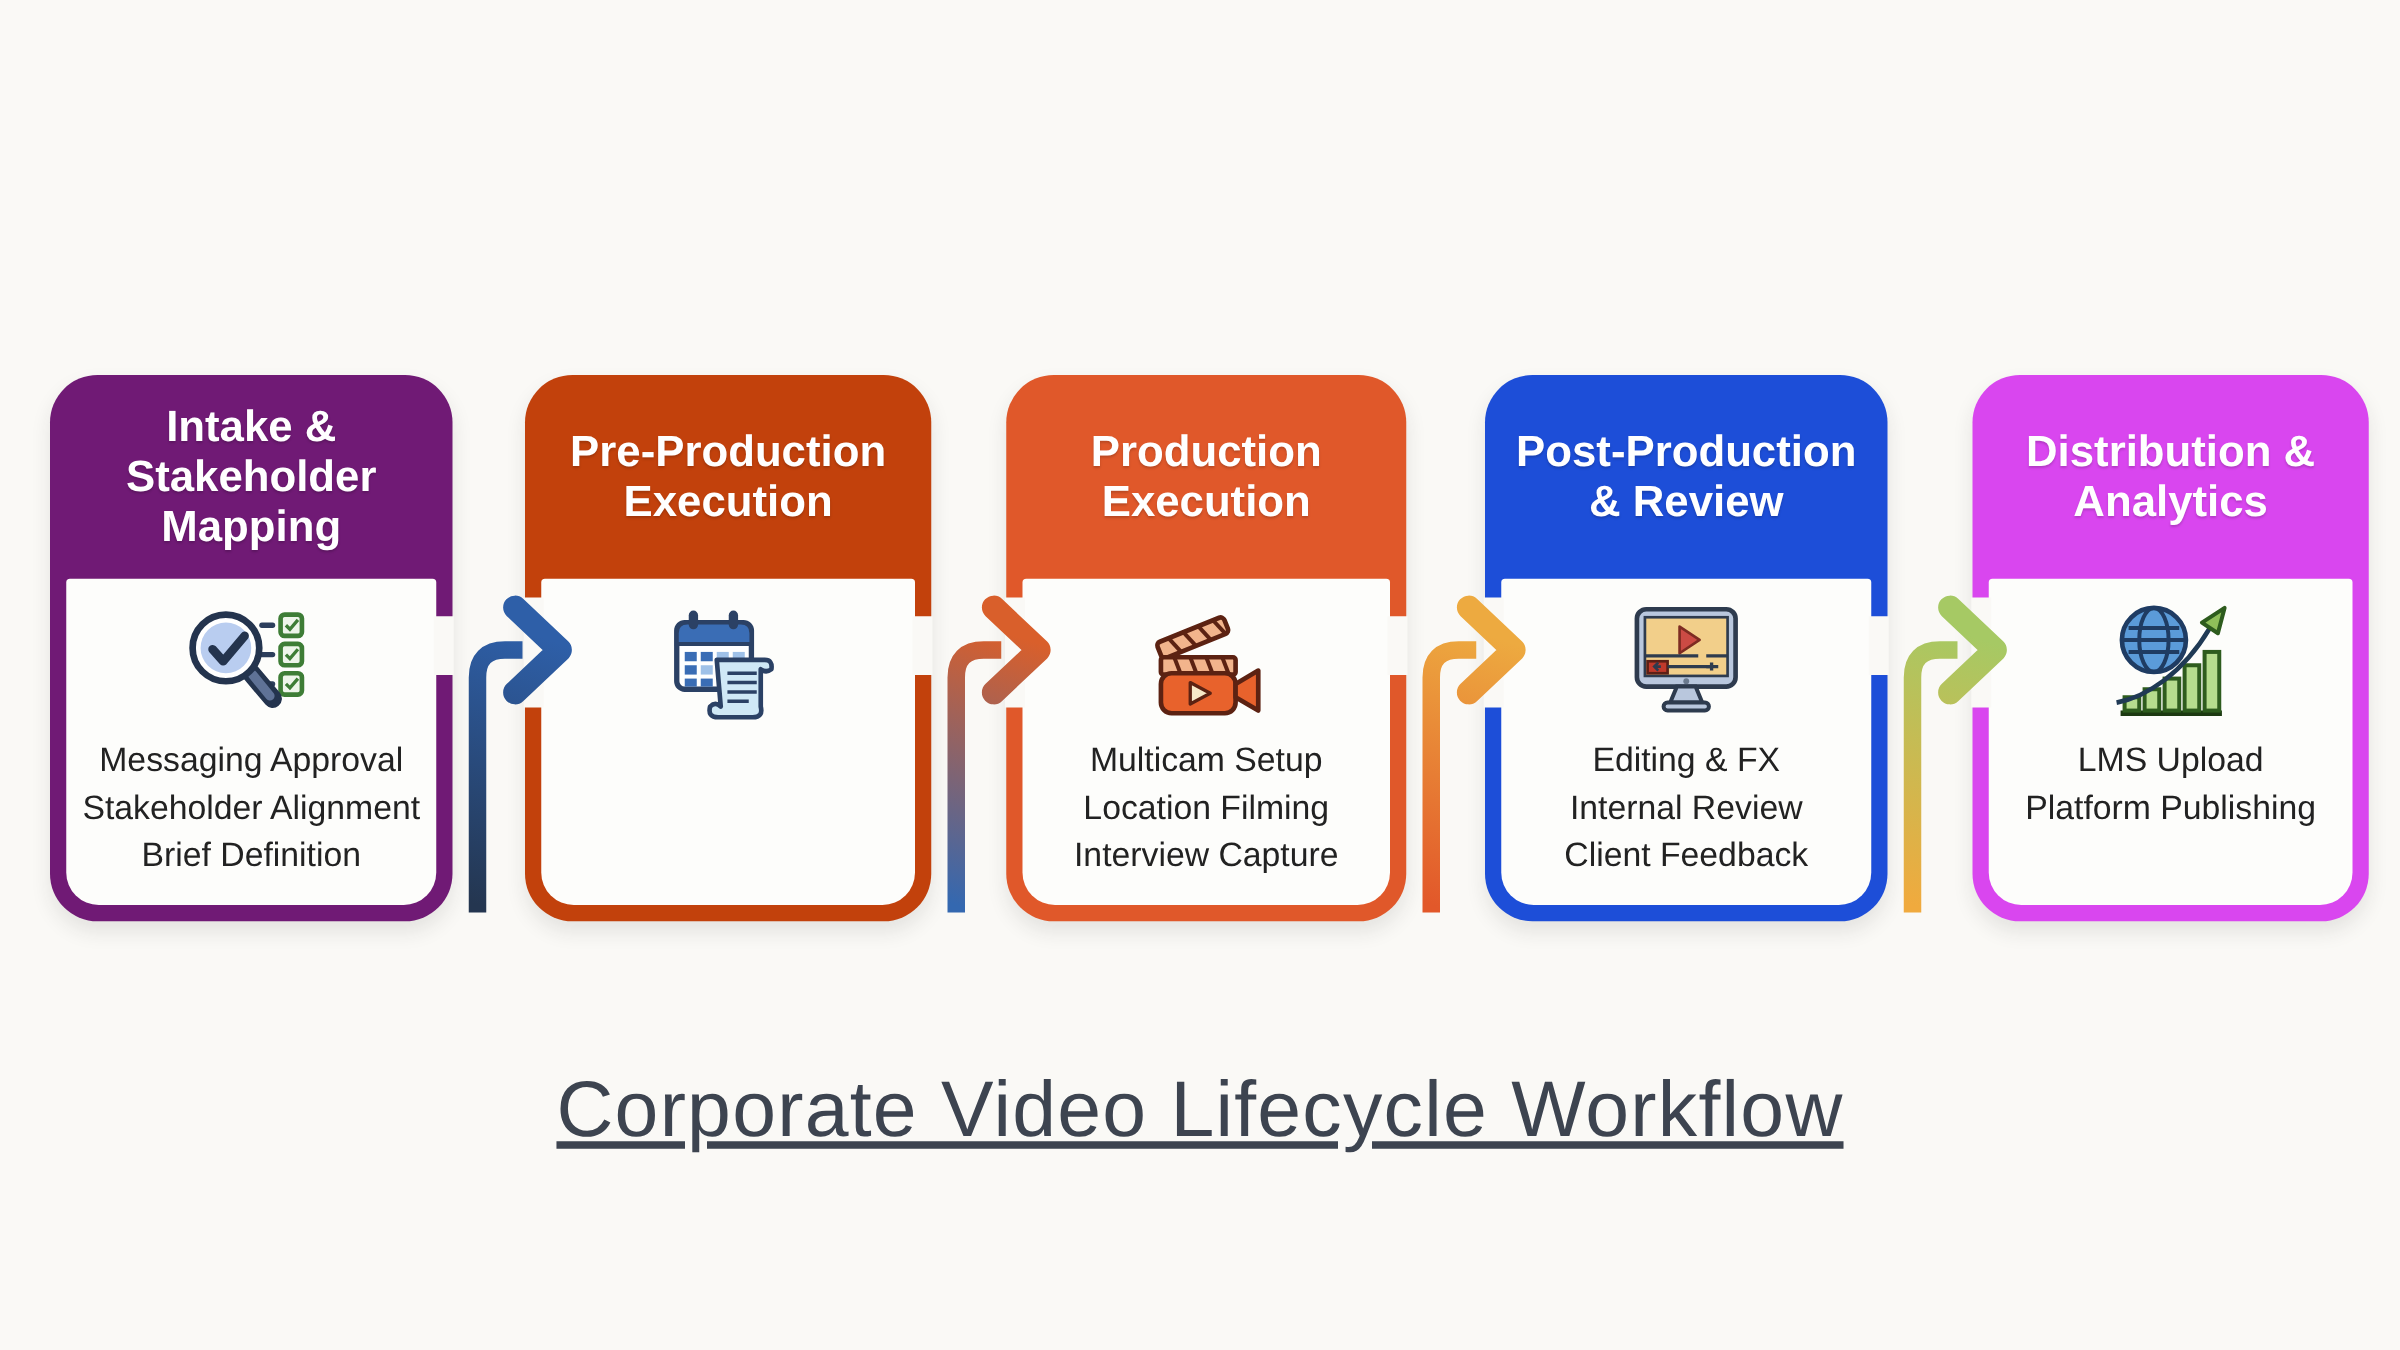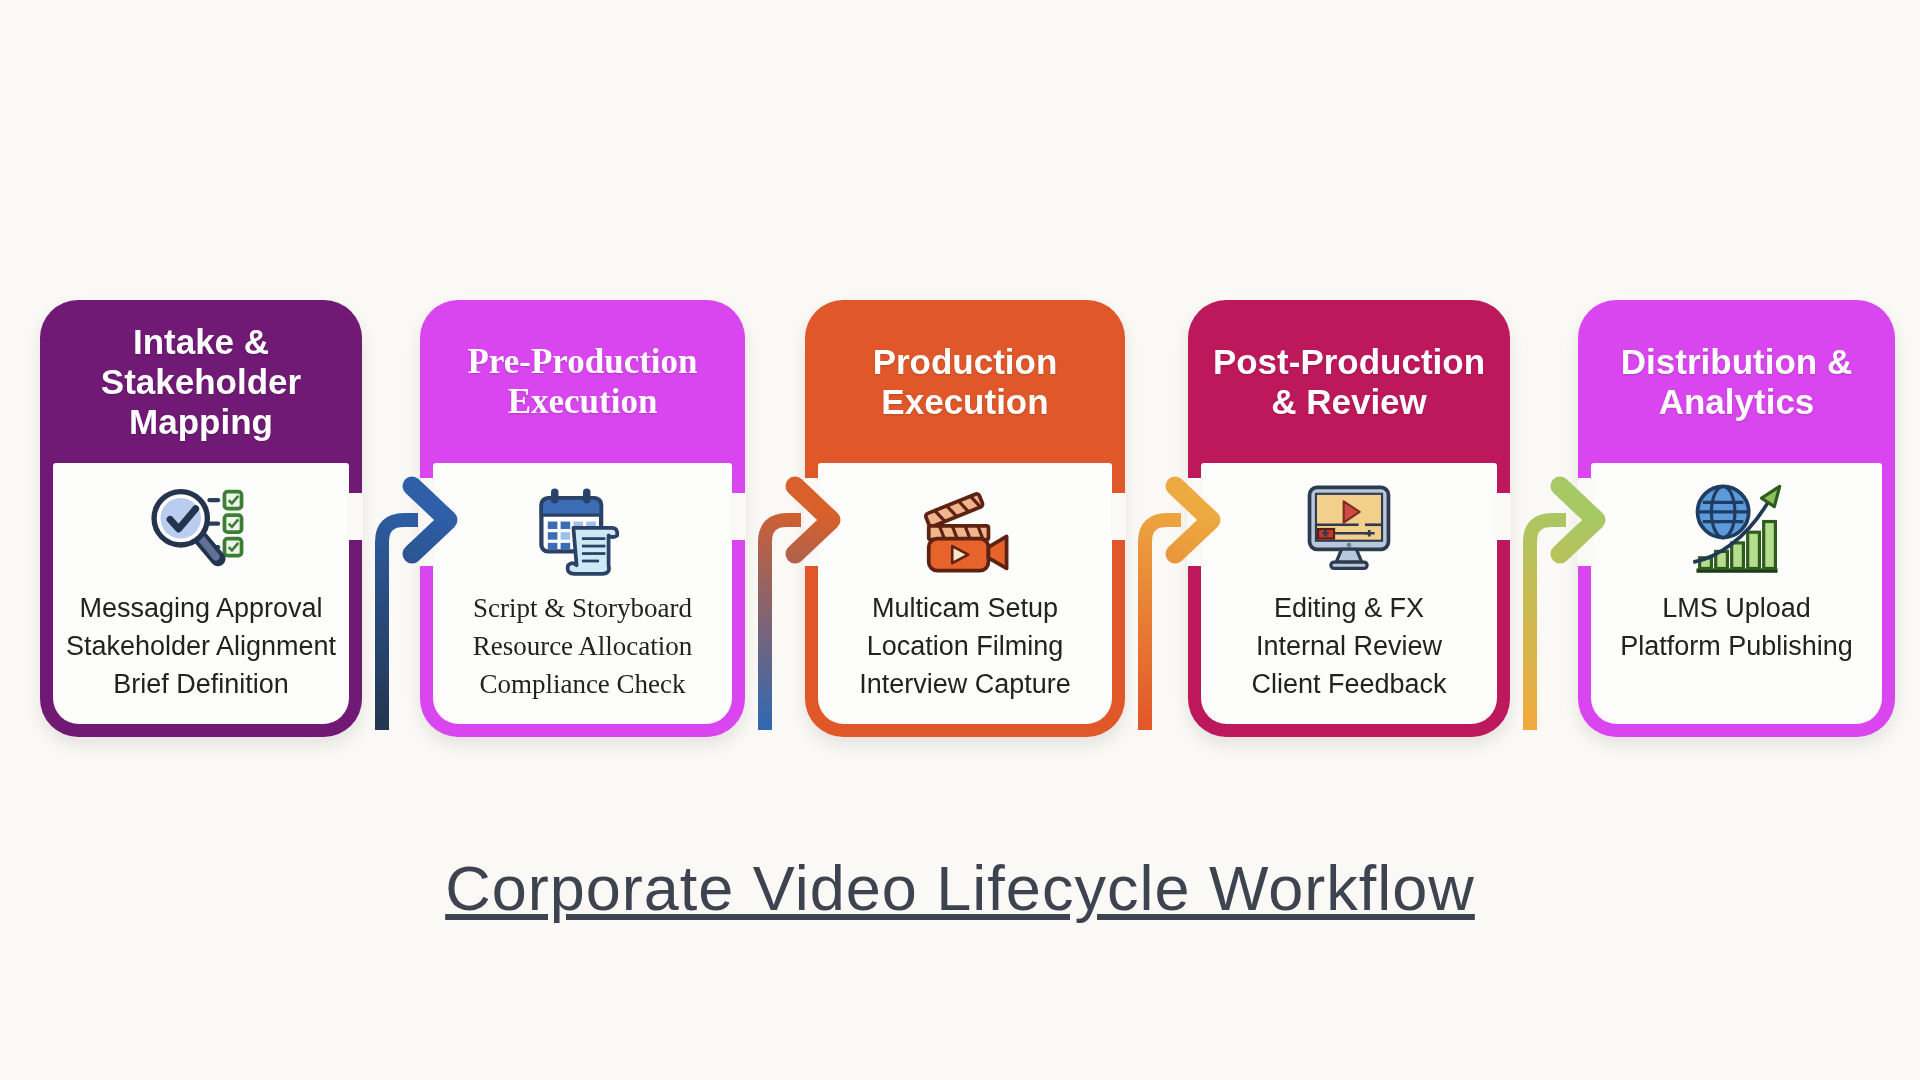--- a/index.html
+++ b/index.html
@@ -102,7 +102,7 @@
     <div class="gap-r"></div>
   </section>
 
-  <section class="card c1" style="background: #d946ef; font-family: Liberation Serif, serif;">
+  <section class="card c1" style="background: #c2410c;">
     <header class="card-header">
       <h2 class="stage-title">
         <span>Pre-Production</span>

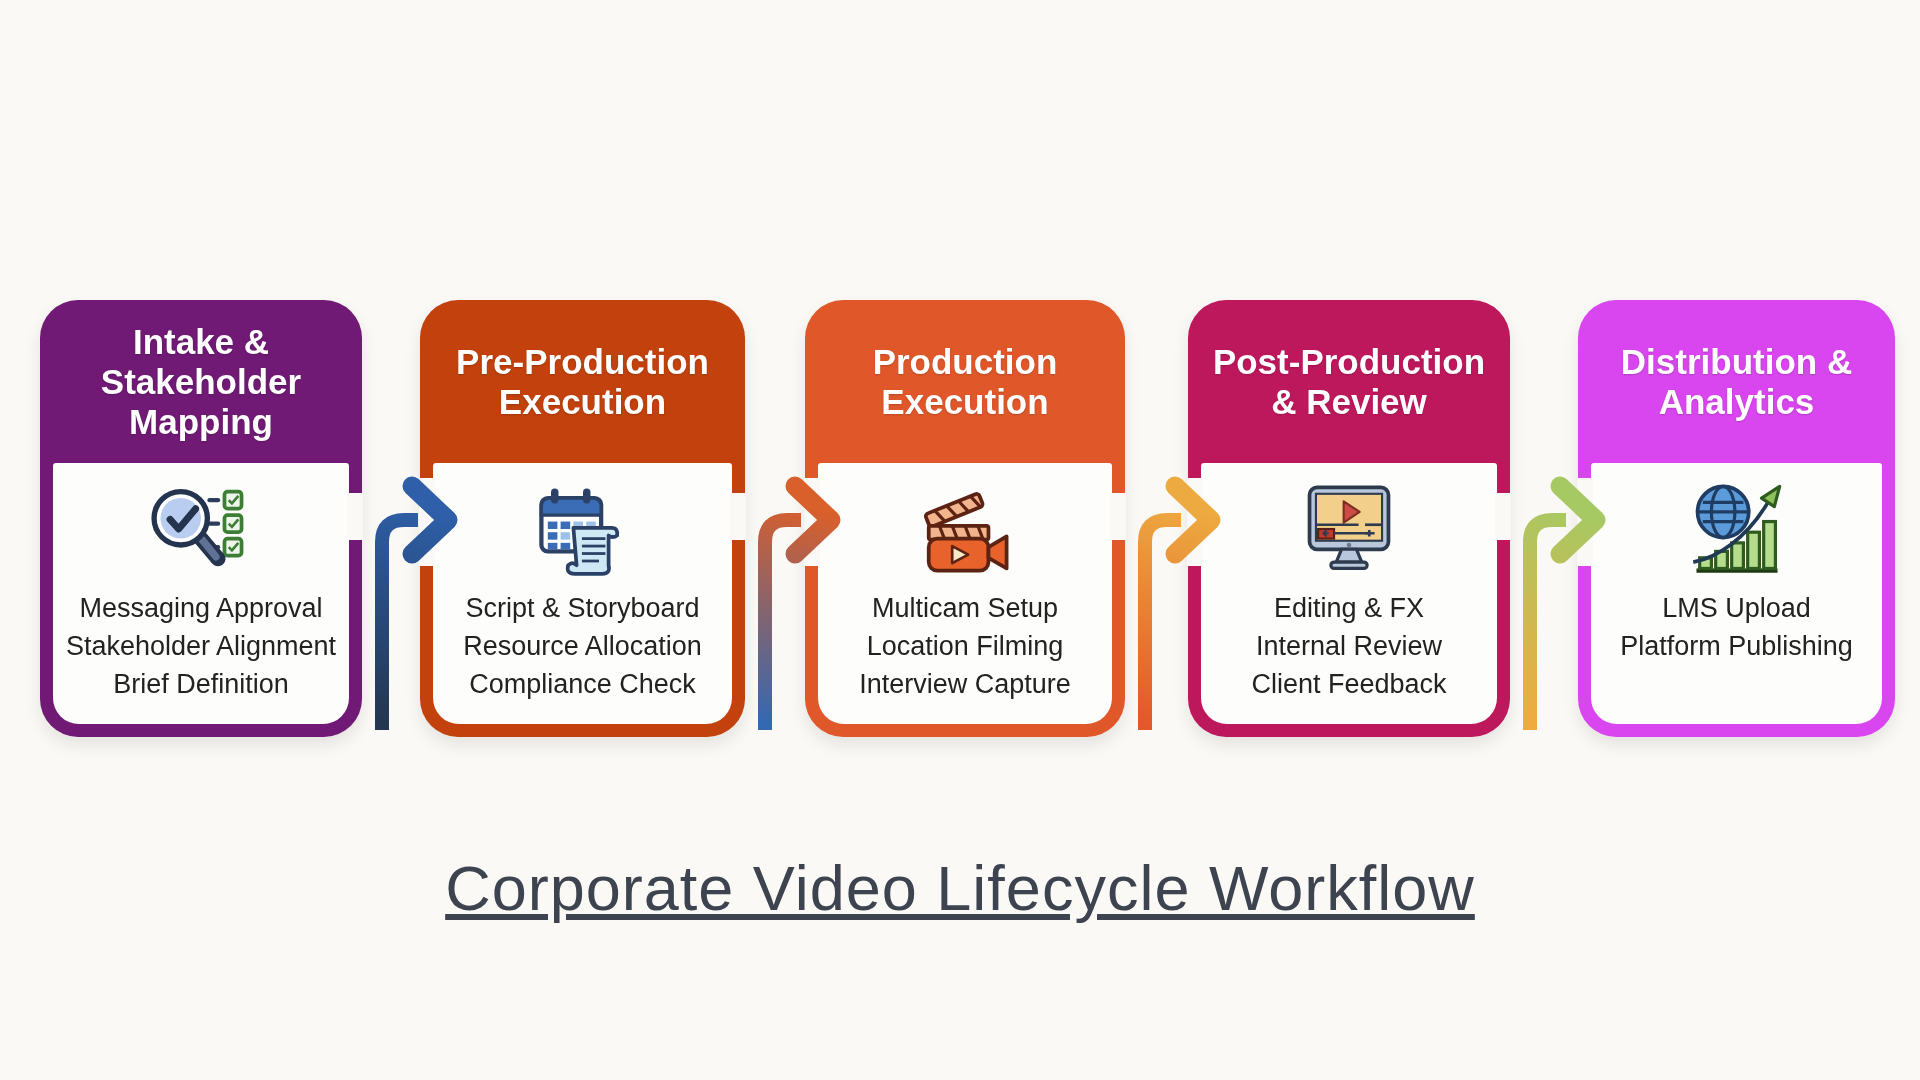--- a/index.html
+++ b/index.html
@@ -183,7 +183,7 @@
     <div class="gap-r"></div>
   </section>
 
-  <section class="card c3" style="background: #be185d;">
+  <section class="card c3" style="background: #1d4ed8;">
     <header class="card-header">
       <h2 class="stage-title">
         <span>Post-Production</span>

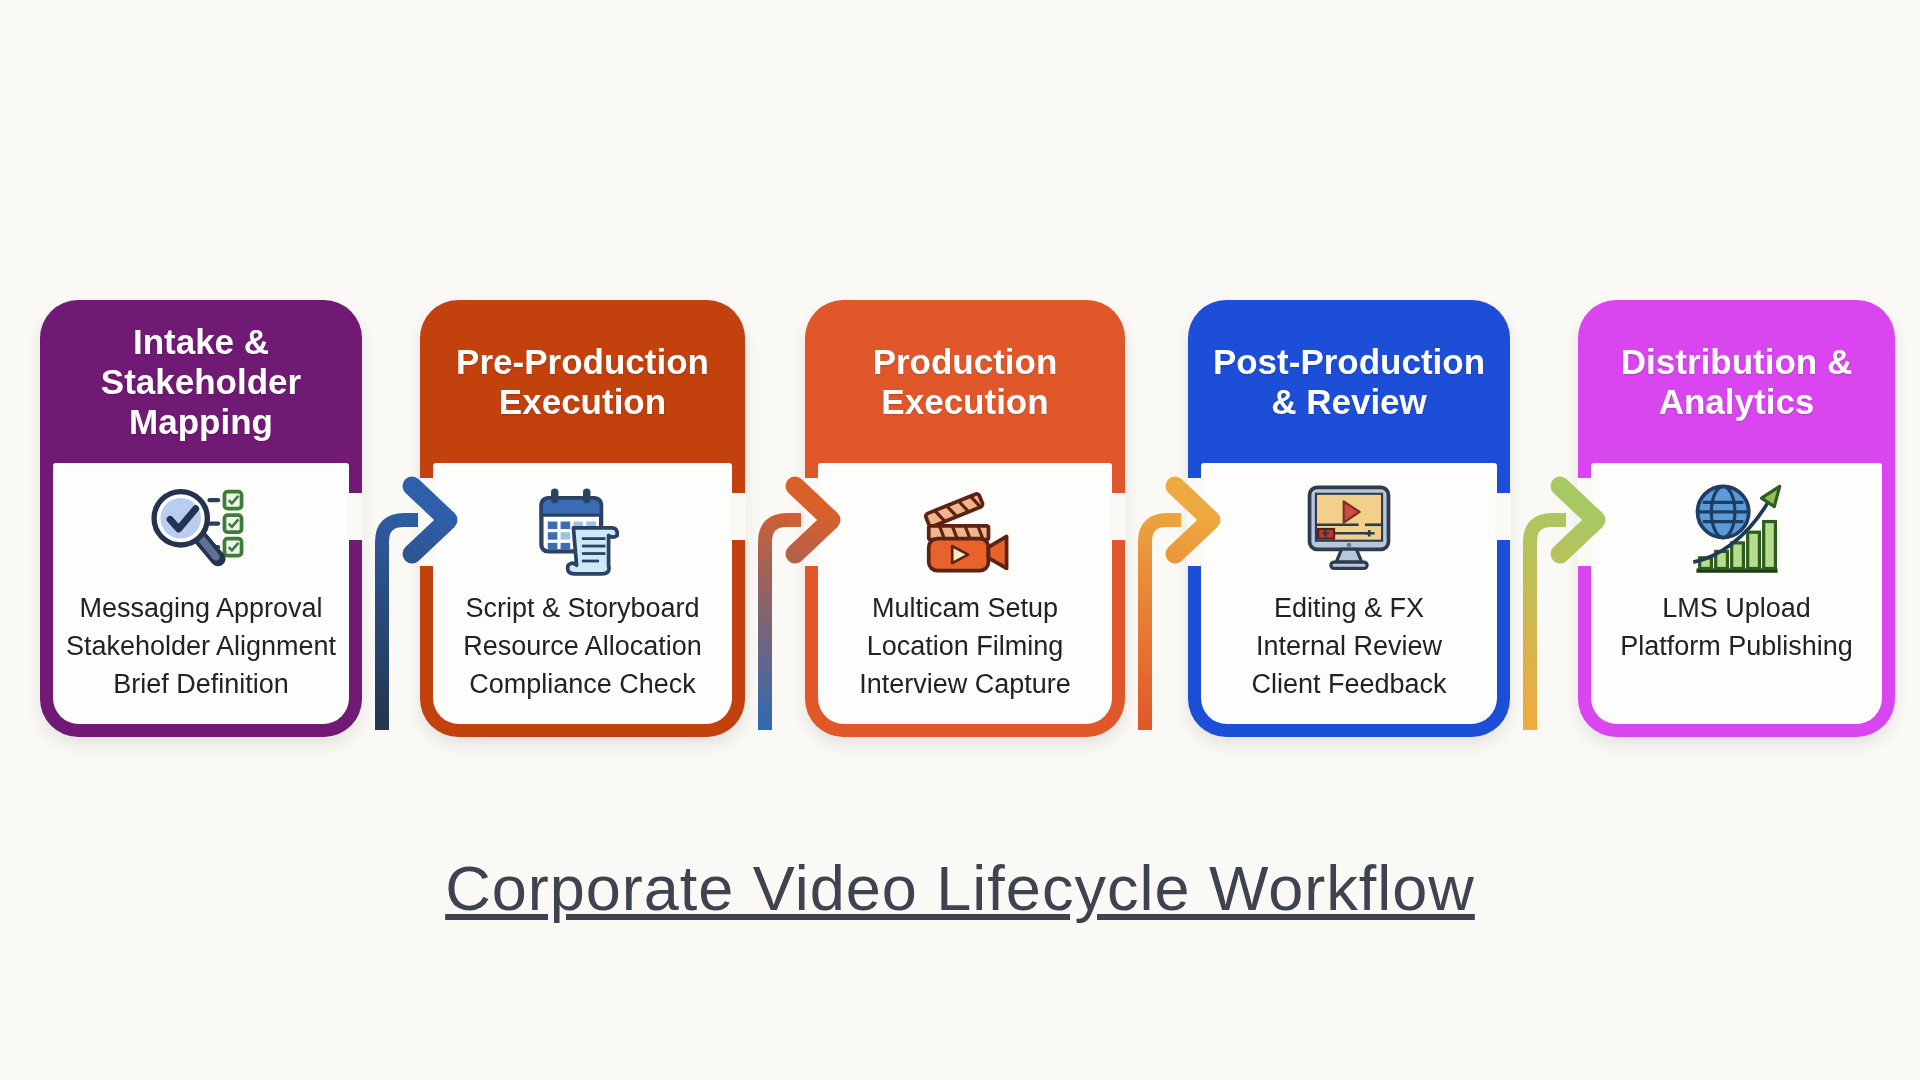--- a/index.html
+++ b/index.html
@@ -135,11 +135,6 @@
           <line x1="44" y1="75" x2="60" y2="75" stroke="#2b4165" stroke-width="2.6"></line>
         </svg>
       </div>
-      <div class="items">
-        <div class="item">Script &amp; Storyboard</div>
-        <div class="item">Resource Allocation</div>
-        <div class="item">Compliance Check</div>
-      </div>
     </div>
     <div class="gap-l"></div>
     <div class="gap-r"></div>

